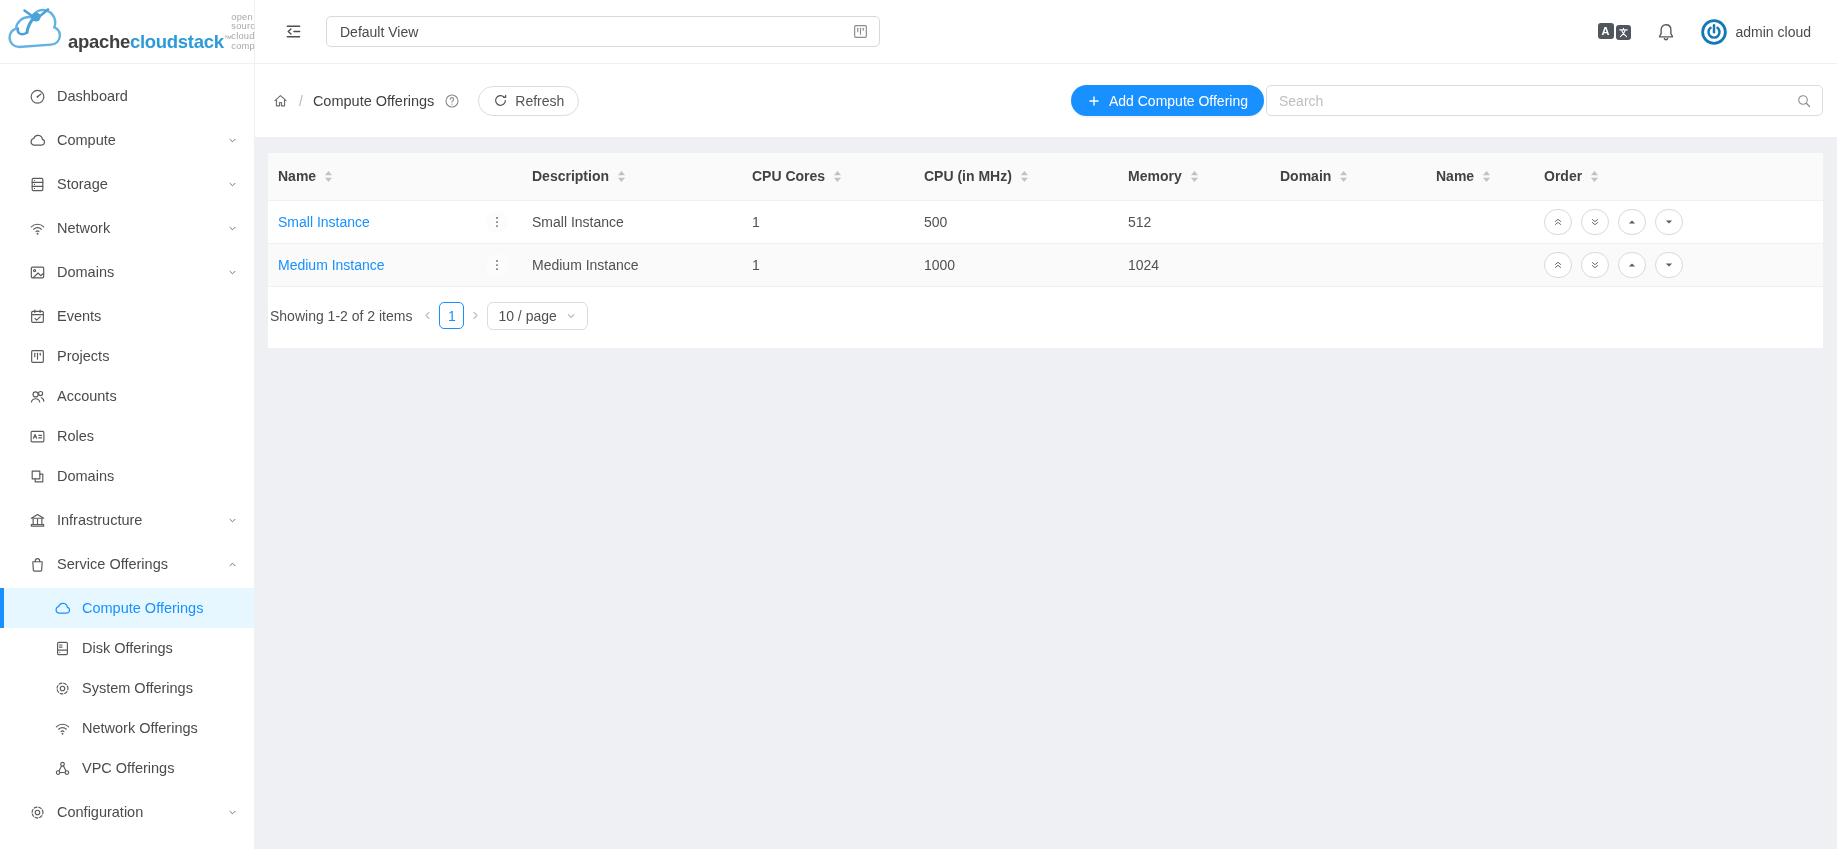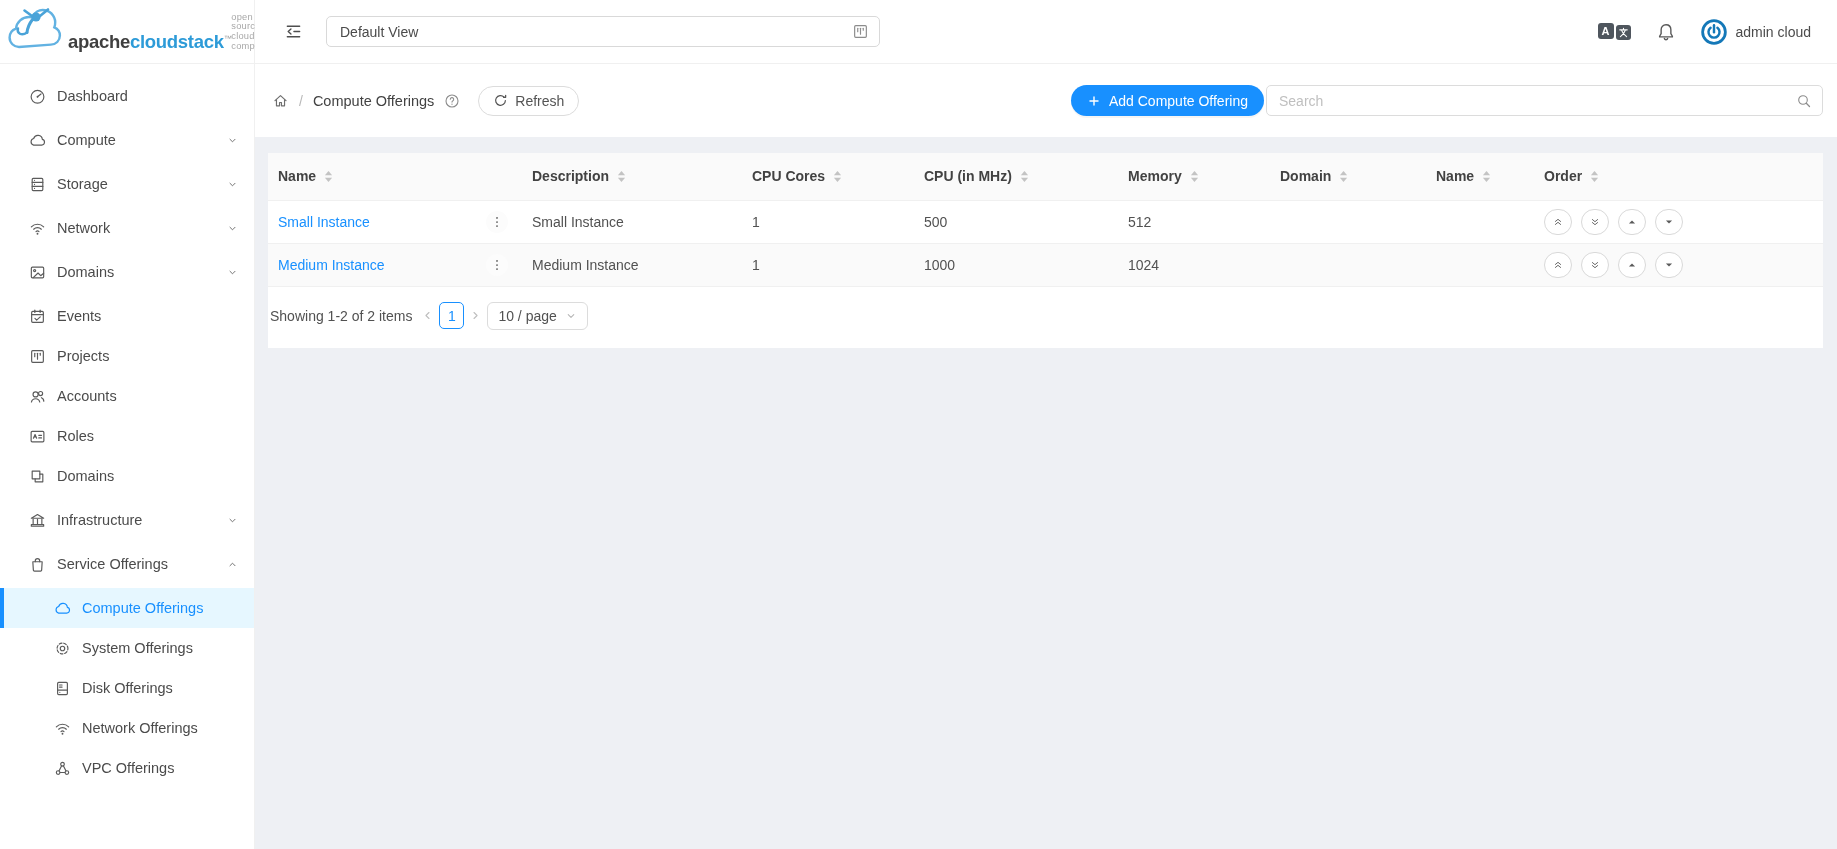--- a/index.html
+++ b/index.html
@@ -269,15 +269,6 @@
         <div class="mi sub">
           <span class="ico" style="display: inline-flex;">
             <svg width="17" height="17" viewBox="0 0 16 16" fill="none" stroke="currentColor" stroke-width="1.1" stroke-linecap="round" stroke-linejoin="round">
-              <circle cx="8" cy="8" r="2.1"></circle>
-              <circle cx="8" cy="8" r="5.1" stroke-dasharray="2.6 1.7" stroke-dashoffset="1.2"></circle>
-            </svg>
-          </span>
-          <span>System Offerings</span>
-        </div>
-        <div class="mi sub">
-          <span class="ico" style="display: inline-flex;">
-            <svg width="17" height="17" viewBox="0 0 16 16" fill="none" stroke="currentColor" stroke-width="1.1" stroke-linecap="round" stroke-linejoin="round">
               <rect x="3.4" y="2.2" width="9.2" height="11.6" rx="1"></rect>
               <line x1="3.4" y1="9.6" x2="12.6" y2="9.6"></line>
               <line x1="5.2" y1="4.7" x2="7.6" y2="4.7"></line>
@@ -286,6 +277,15 @@
             </svg>
           </span>
           <span>Disk Offerings</span>
+        </div>
+        <div class="mi sub">
+          <span class="ico" style="display: inline-flex;">
+            <svg width="17" height="17" viewBox="0 0 16 16" fill="none" stroke="currentColor" stroke-width="1.1" stroke-linecap="round" stroke-linejoin="round">
+              <circle cx="8" cy="8" r="2.1"></circle>
+              <circle cx="8" cy="8" r="5.1" stroke-dasharray="2.6 1.7" stroke-dashoffset="1.2"></circle>
+            </svg>
+          </span>
+          <span>System Offerings</span>
         </div>
         <div class="mi sub">
           <span class="ico" style="display: inline-flex;">

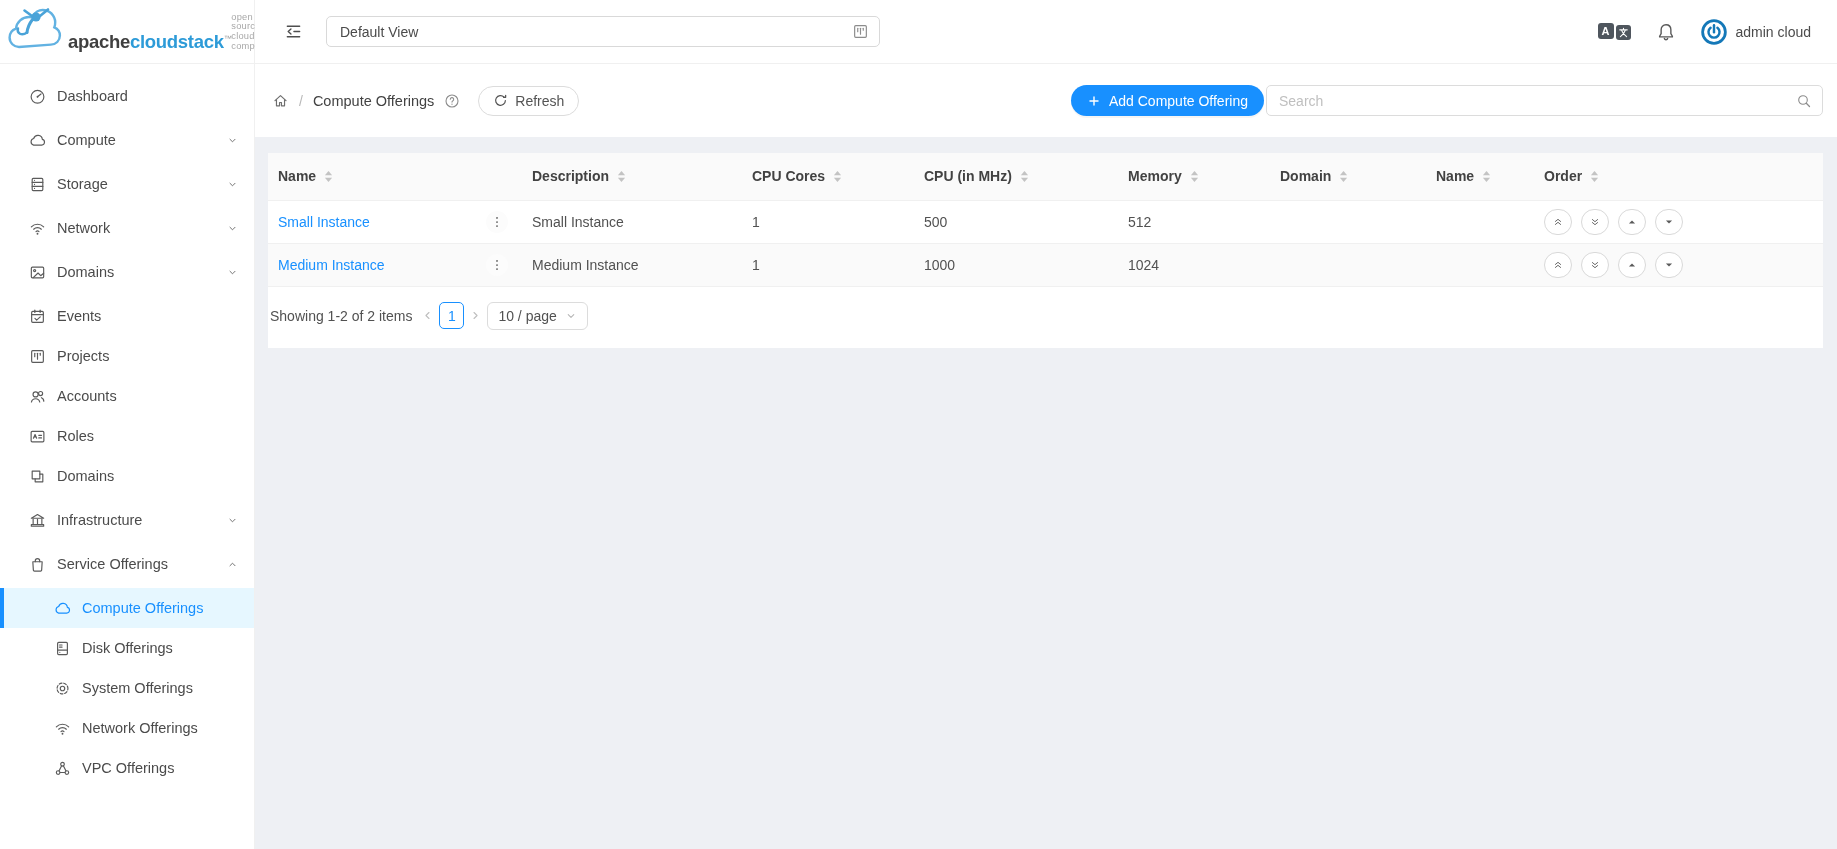--- a/index.html
+++ b/index.html
@@ -308,6 +308,20 @@
             </svg>
           </span>
           <span>VPC Offerings</span>
+        </div>
+        <div class="mi group">
+          <span class="ico" style="display: inline-flex;">
+            <svg width="17" height="17" viewBox="0 0 16 16" fill="none" stroke="currentColor" stroke-width="1.1" stroke-linecap="round" stroke-linejoin="round">
+              <circle cx="8" cy="8" r="2.1"></circle>
+              <circle cx="8" cy="8" r="5.1" stroke-dasharray="2.6 1.7" stroke-dashoffset="1.2"></circle>
+            </svg>
+          </span>
+          <span>Configuration</span>
+          <span class="chev" style="display: inline-flex;">
+            <svg width="11" height="11" viewBox="0 0 16 16" fill="none" stroke="currentColor" stroke-width="1.1" stroke-linecap="round" stroke-linejoin="round">
+              <path d="M4.3 6.2 L8 9.9 L11.7 6.2" stroke-width="1.4"></path>
+            </svg>
+          </span>
         </div>
       </nav>
   </aside>

